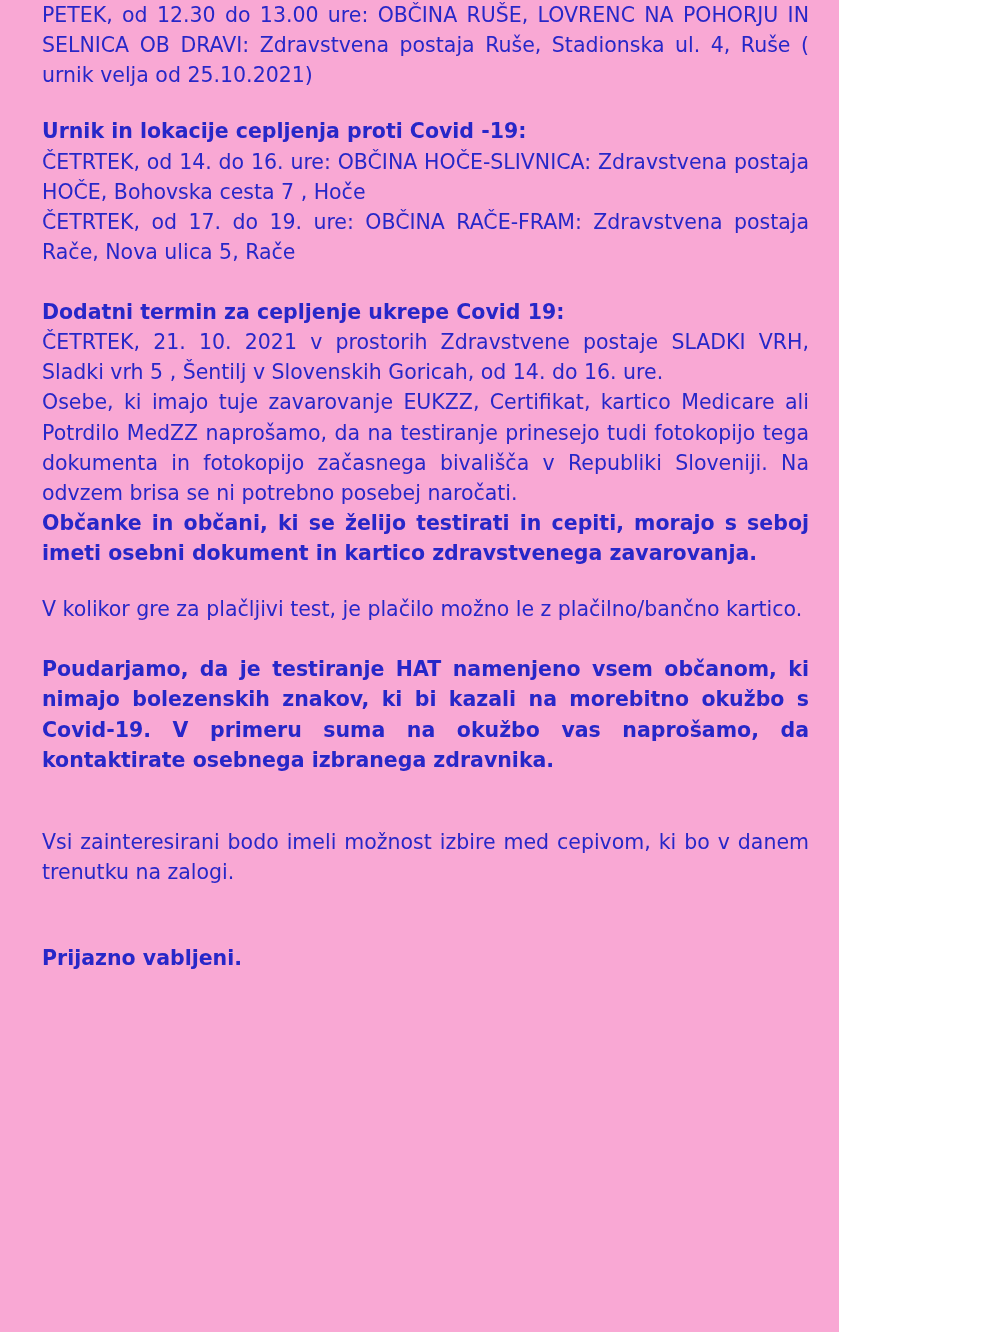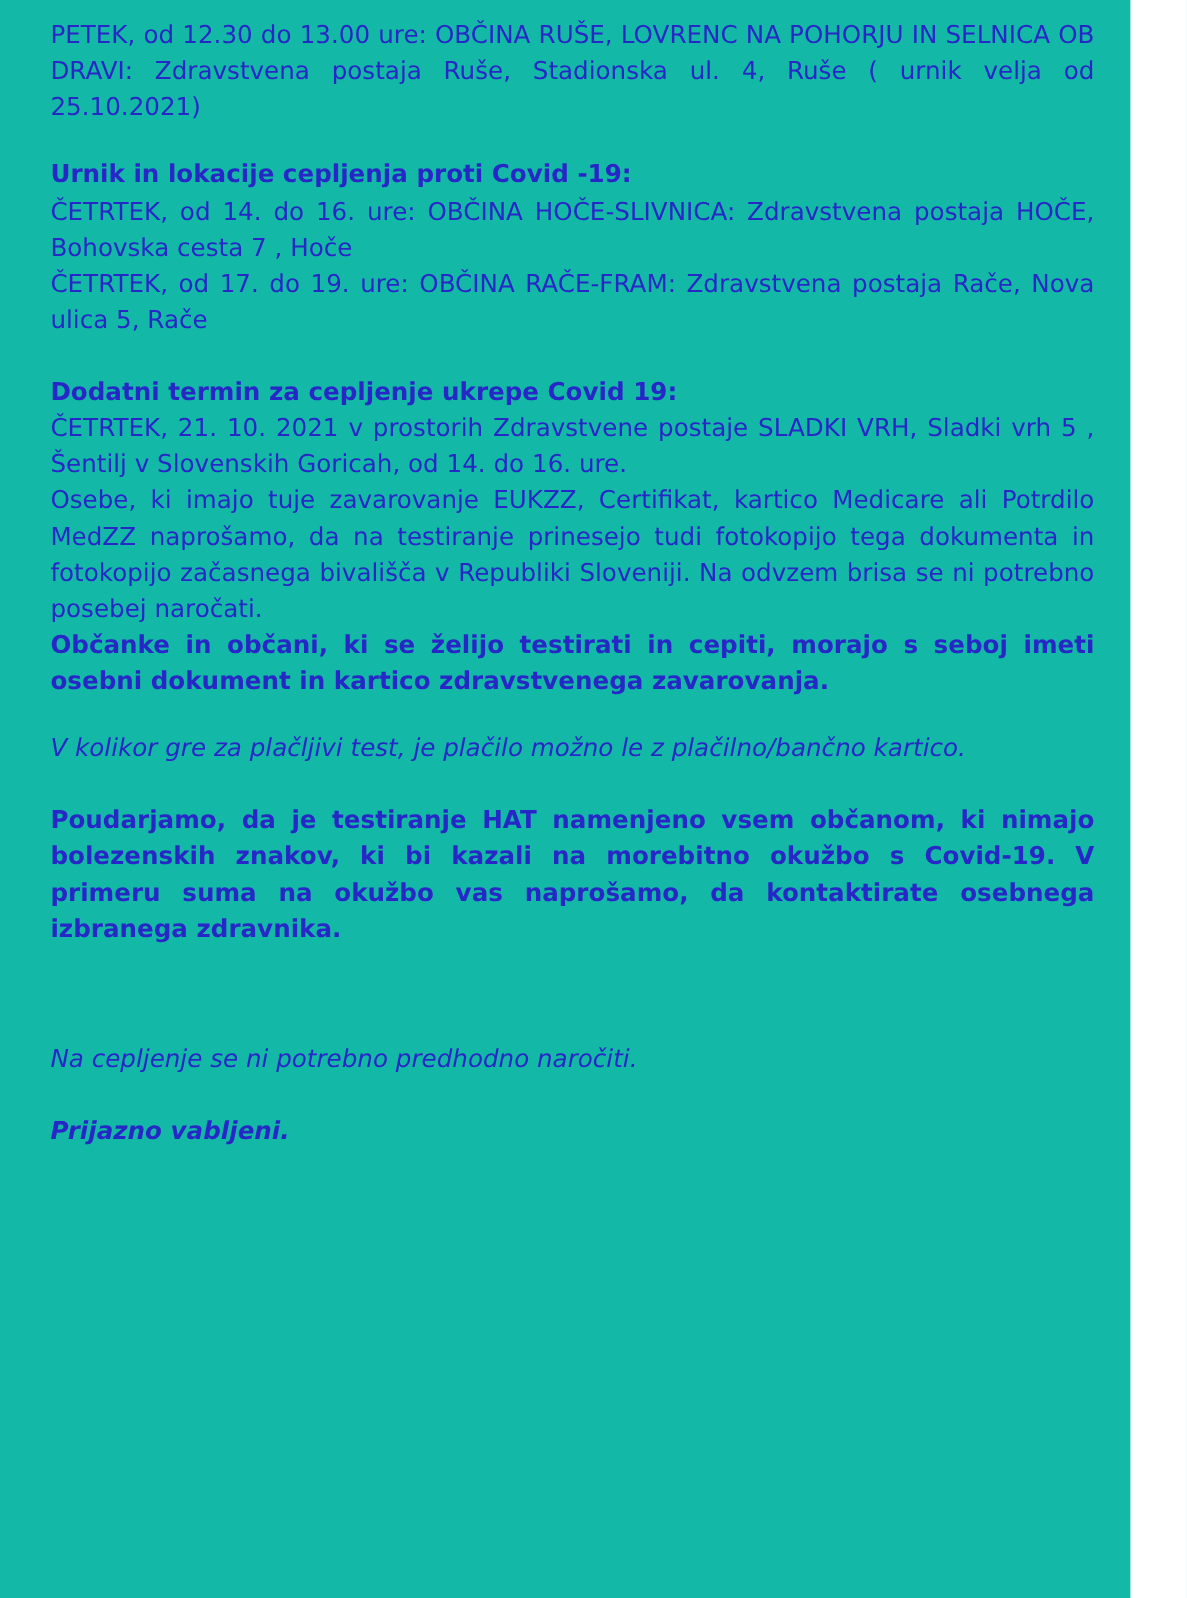--- a/index.html
+++ b/index.html
@@ -15,10 +15,10 @@
   }
   .page {
     box-sizing: border-box;
-    width: 942px;
+    width: 839px;
     min-height: 1332px;
-    padding: 14px 30px 20px 42px;
-    background: #14b8a6;
+    padding: 0 30px 20px 42px;
+    background: #f9a8d4;
   }
   .para {
     font-size: 20.5px;

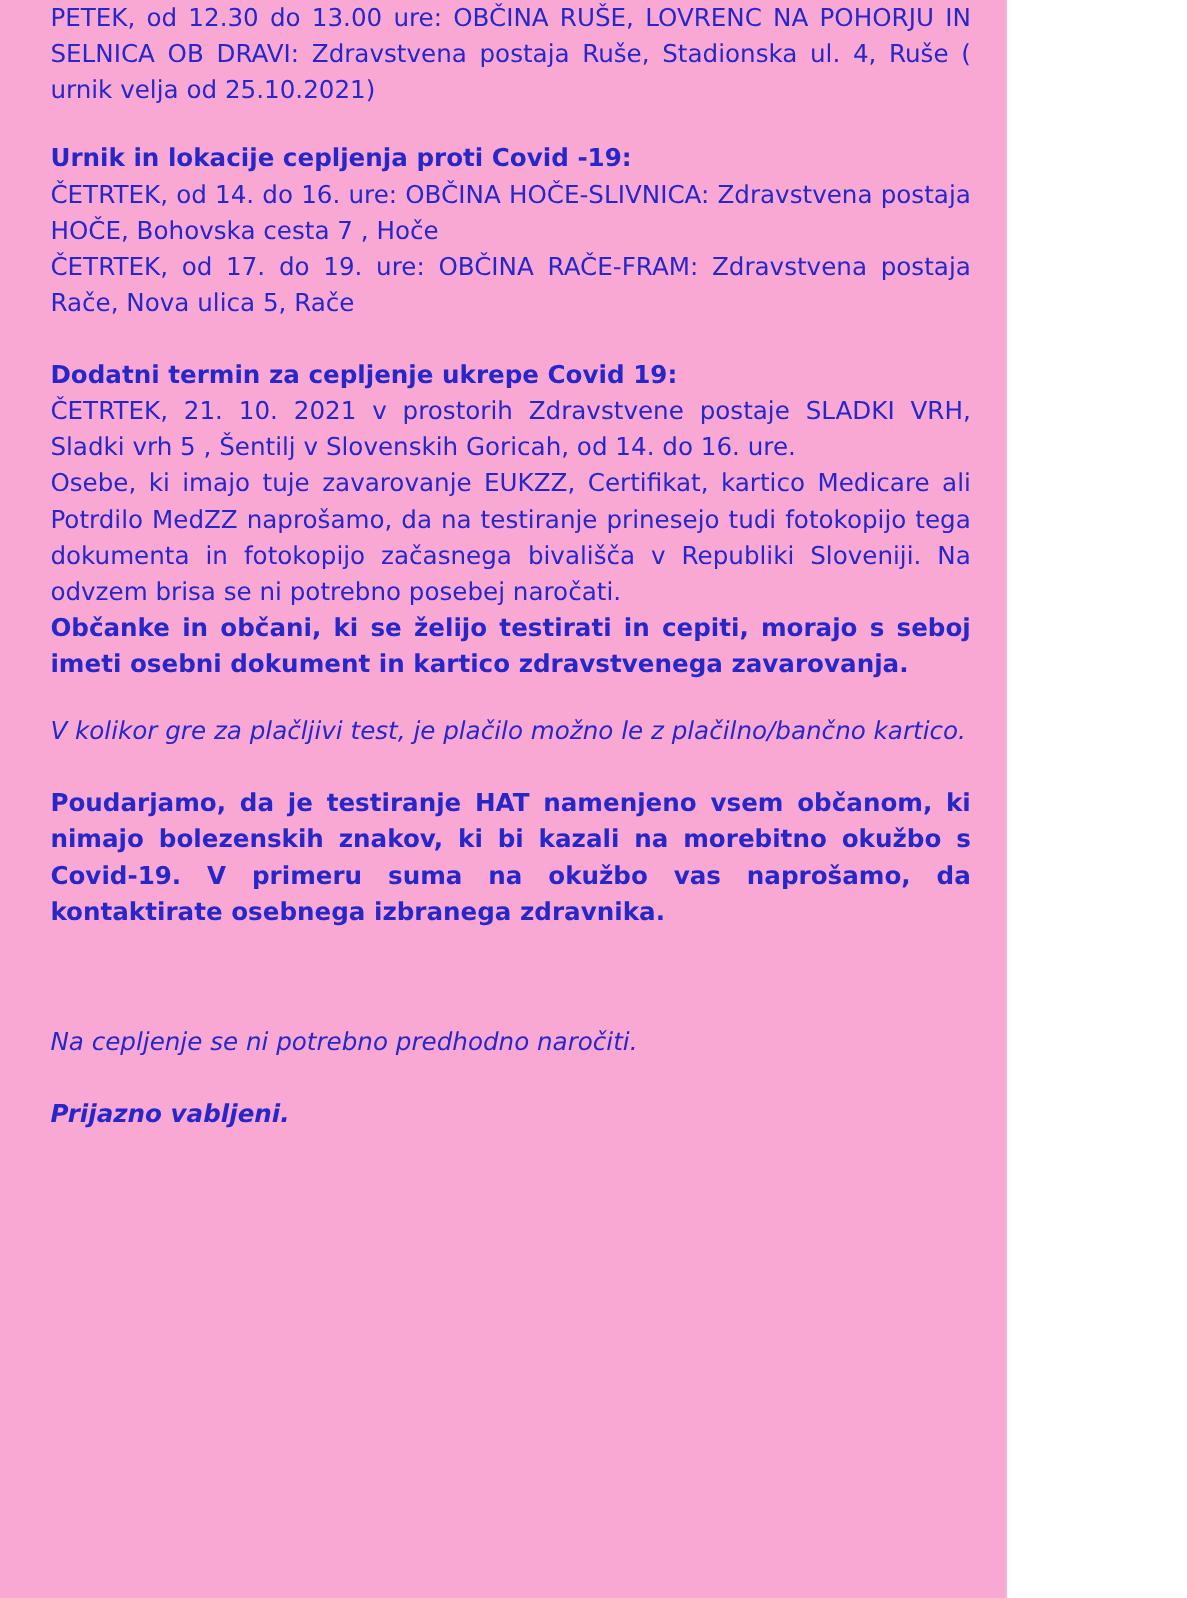--- a/index.html
+++ b/index.html
@@ -32,7 +32,6 @@
   }
   .left {
     text-align: left;
-    font-style: italic;
   }
   .bold {
     font-weight: bold;

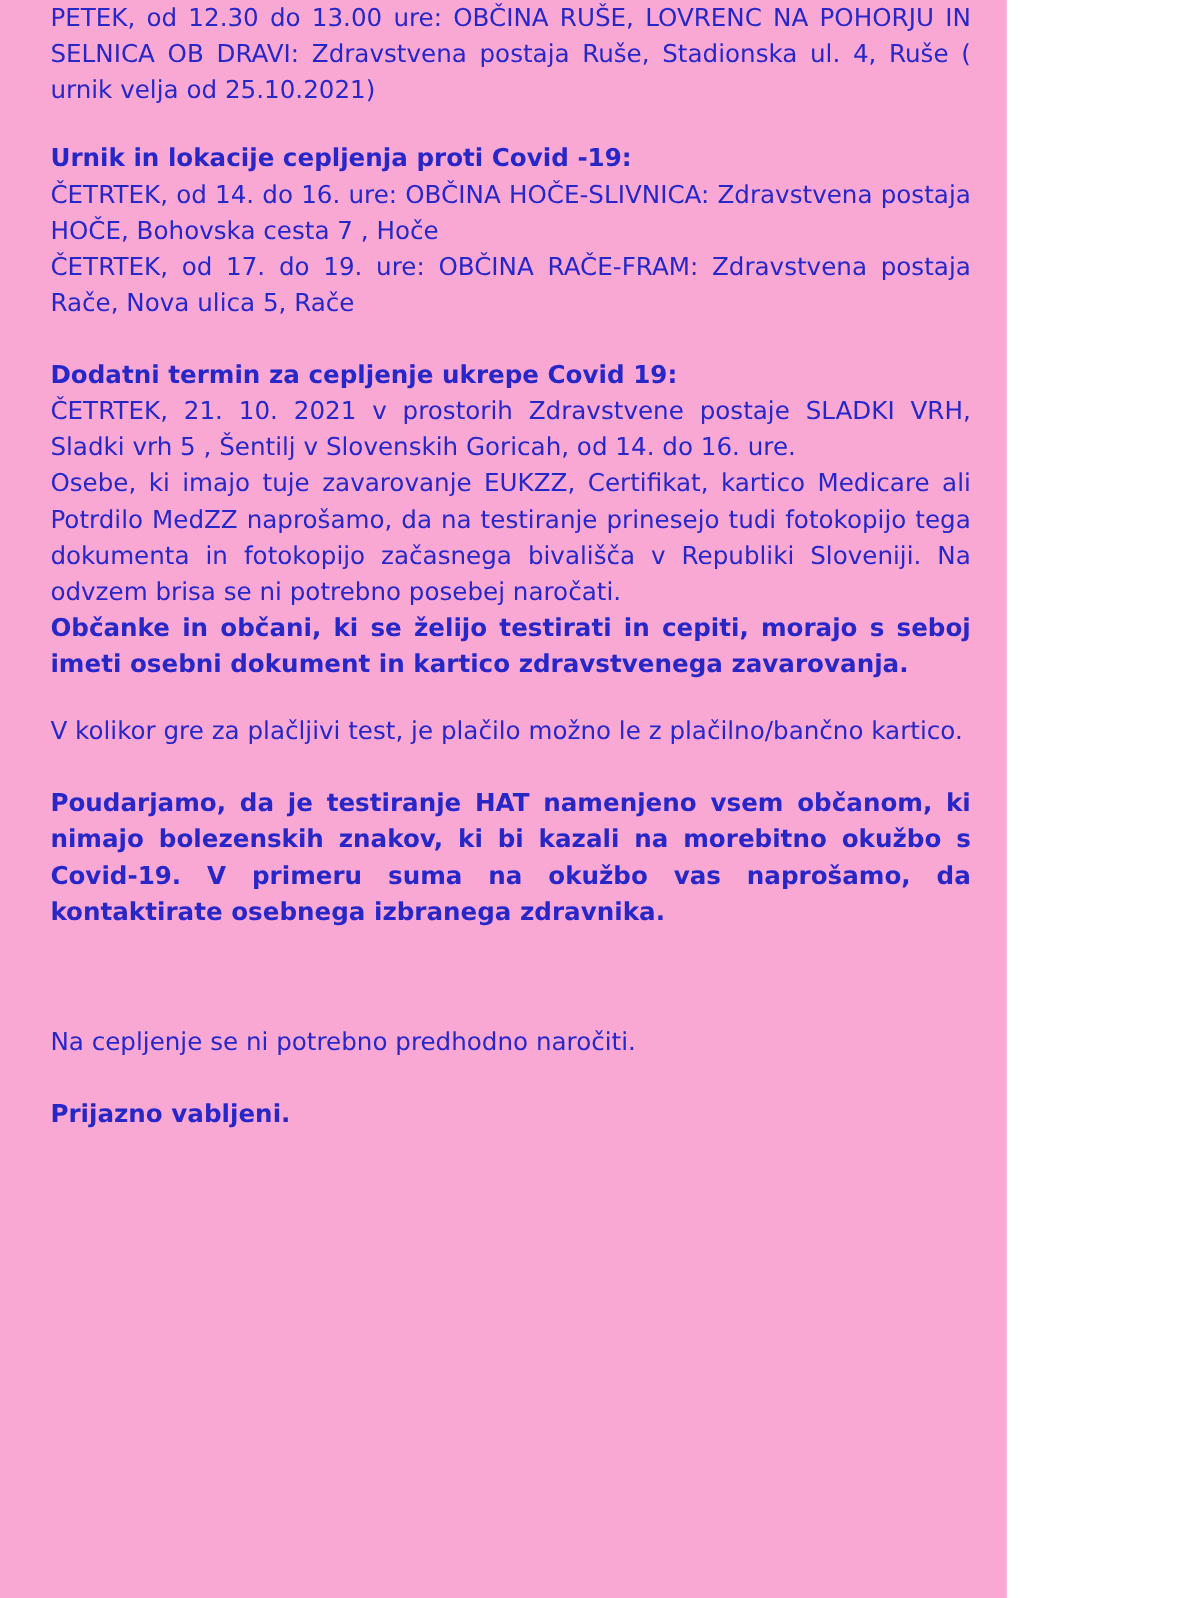--- a/index.html
+++ b/index.html
@@ -85,6 +85,7 @@
 
   <div class="gap-md"></div>
 
+  <p class="para justify block">Vsi zainteresirani bodo imeli možnost izbire med cepivom, ki bo v danem trenutku na zalogi.</p>
 
   <div class="gap-md"></div>
 

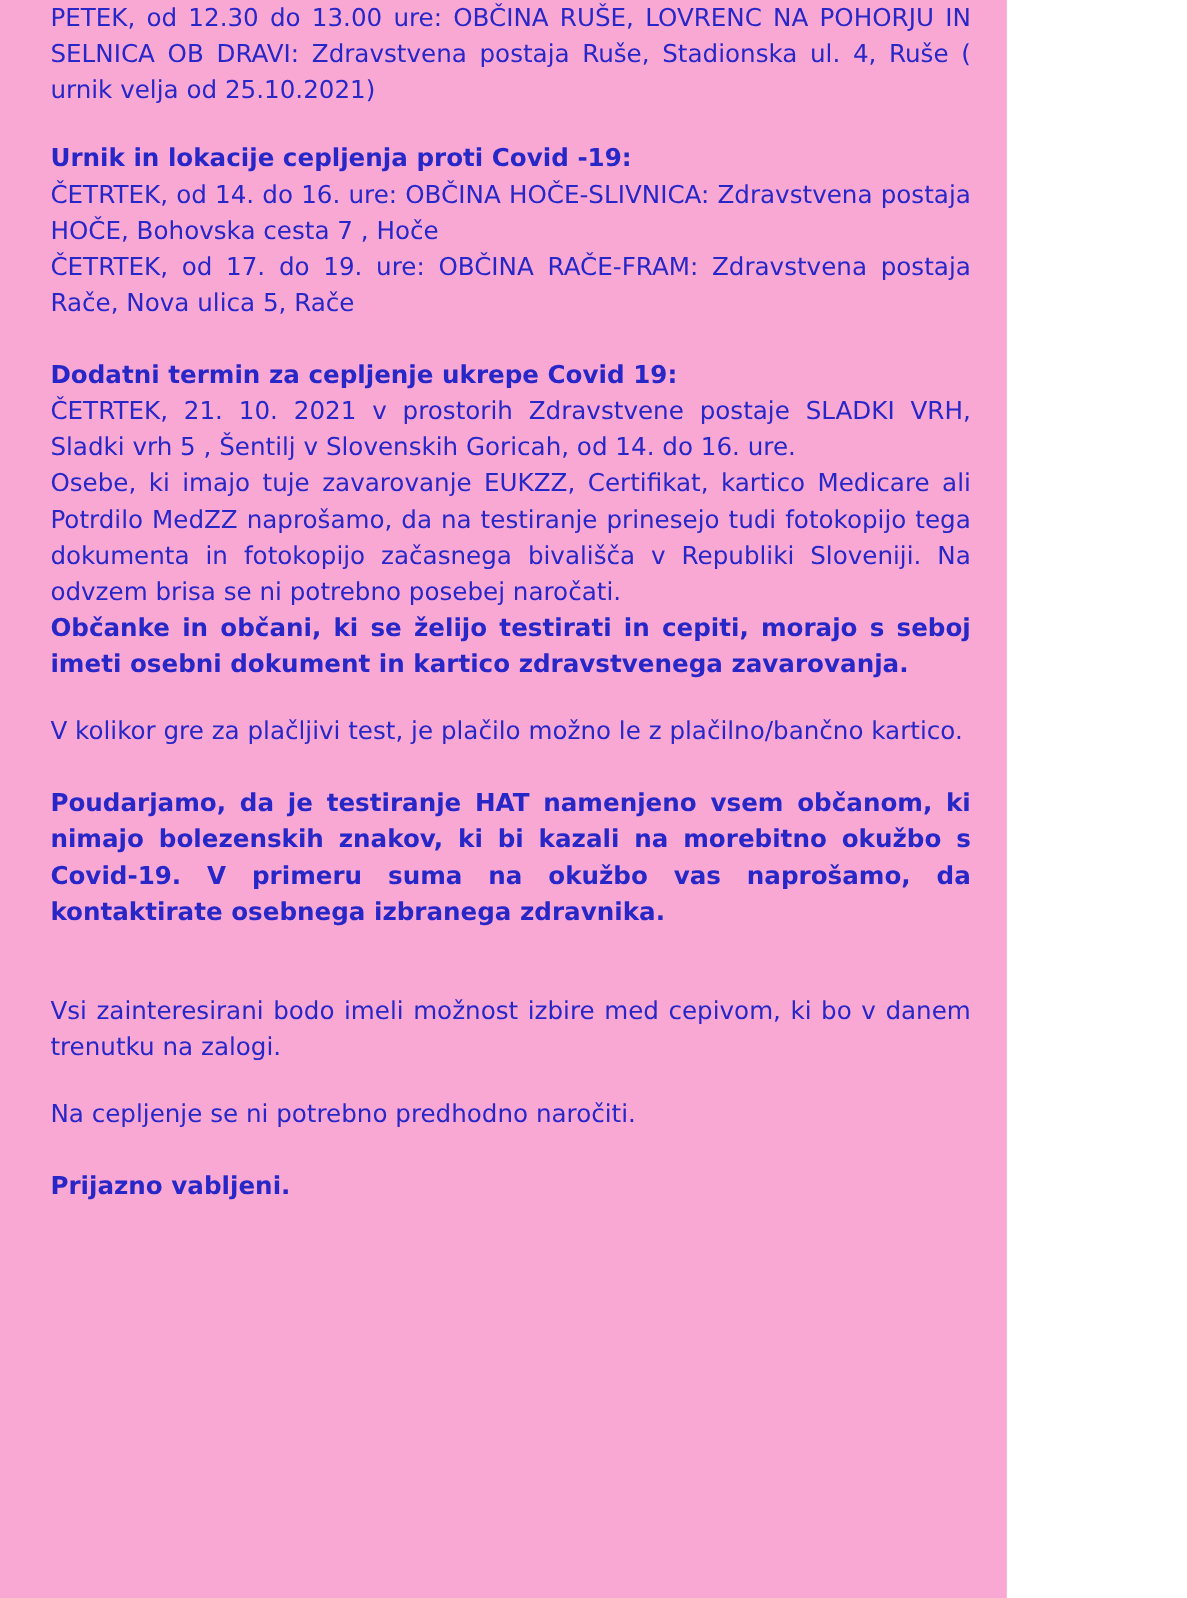--- a/index.html
+++ b/index.html
@@ -89,7 +89,6 @@
 
   <div class="gap-md"></div>
 
-  <p class="para left block">Na cepljenje se ni potrebno predhodno naročiti.</p>
 
   <div class="gap-lg"></div>
 

